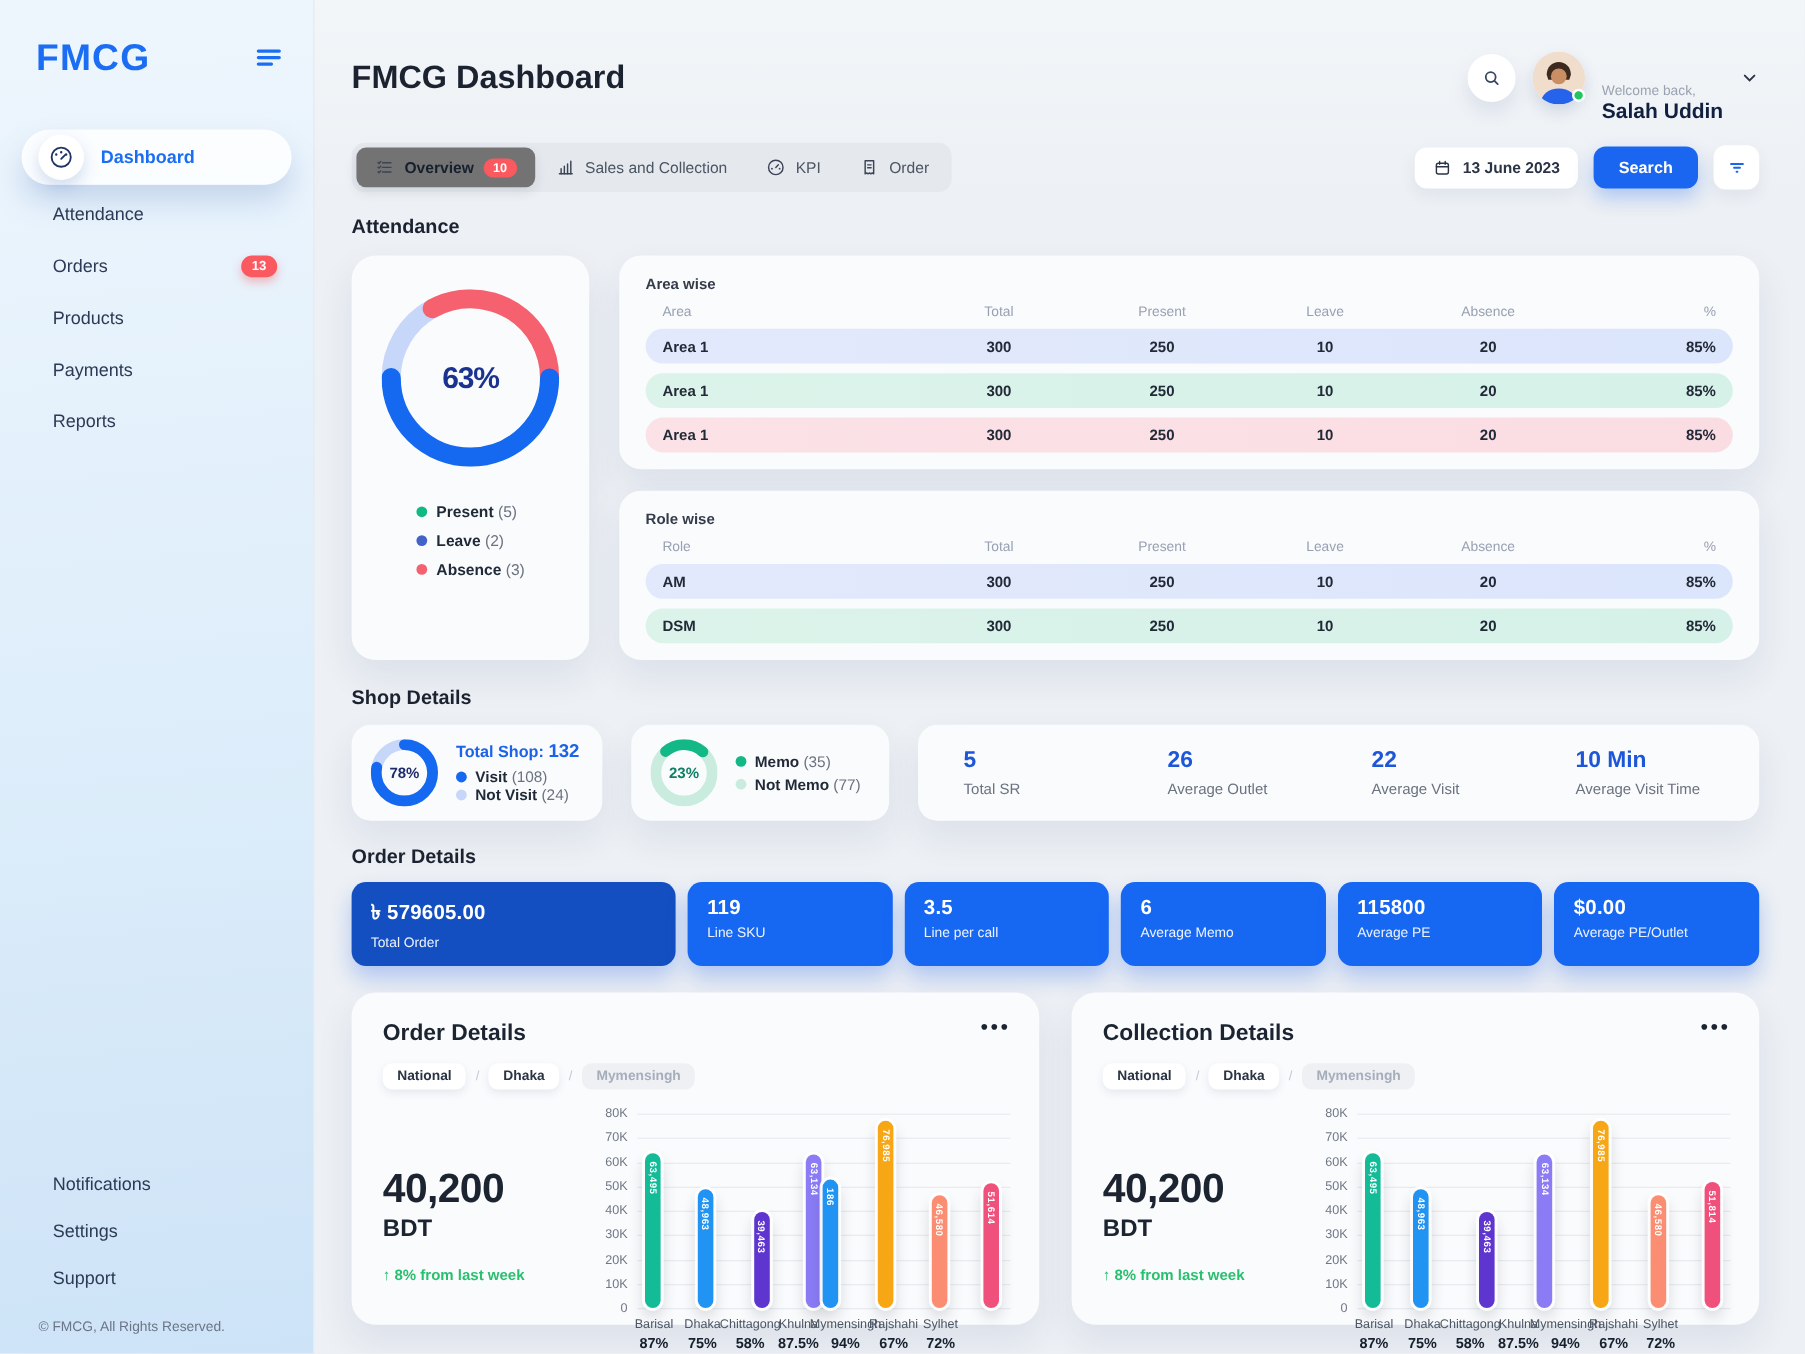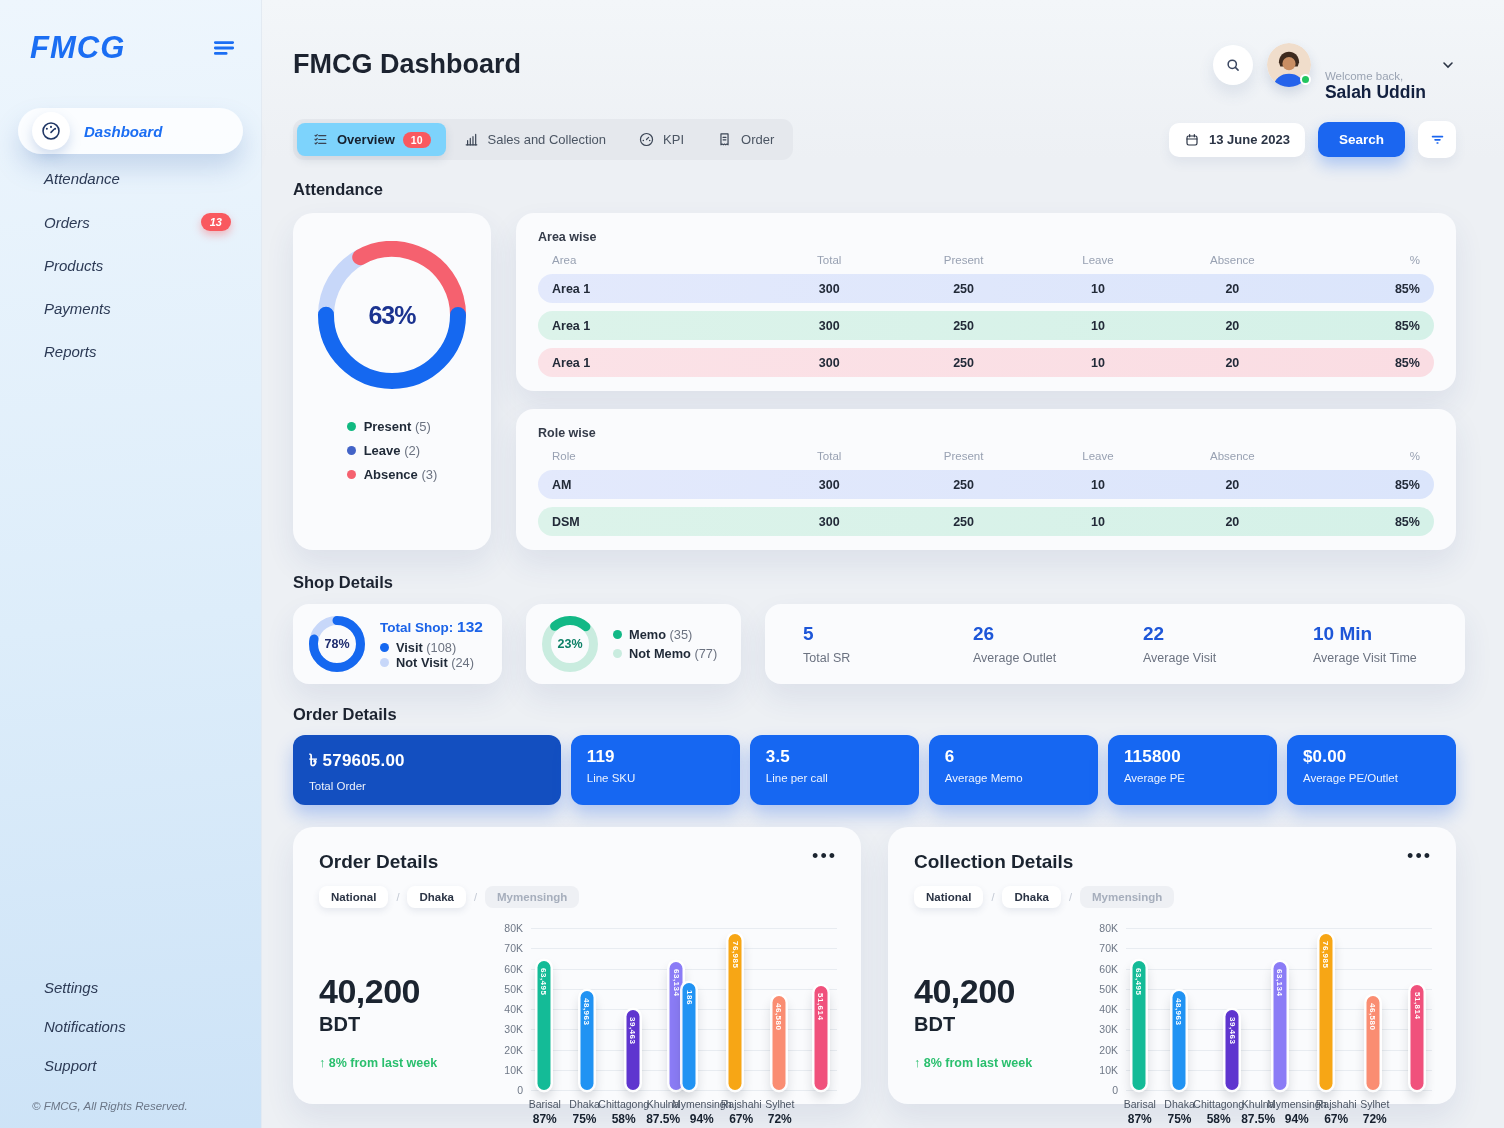--- a/index.html
+++ b/index.html
@@ -17,7 +17,6 @@
     background:linear-gradient(175deg,#eef6fd 0%,#ddedfa 55%,#cde3f7 100%);
     border-right:1px solid #e3eaf2; display:flex; flex-direction:column;
     padding:30px 18px 16px 18px;
-    font-style:italic;
   }
   .logo-row { display:flex; align-items:center; justify-content:space-between; padding:0 6px 0 12px; }
   .logo { font-size:31px; font-weight:800; color:#1b6ef3; letter-spacing:1px; }

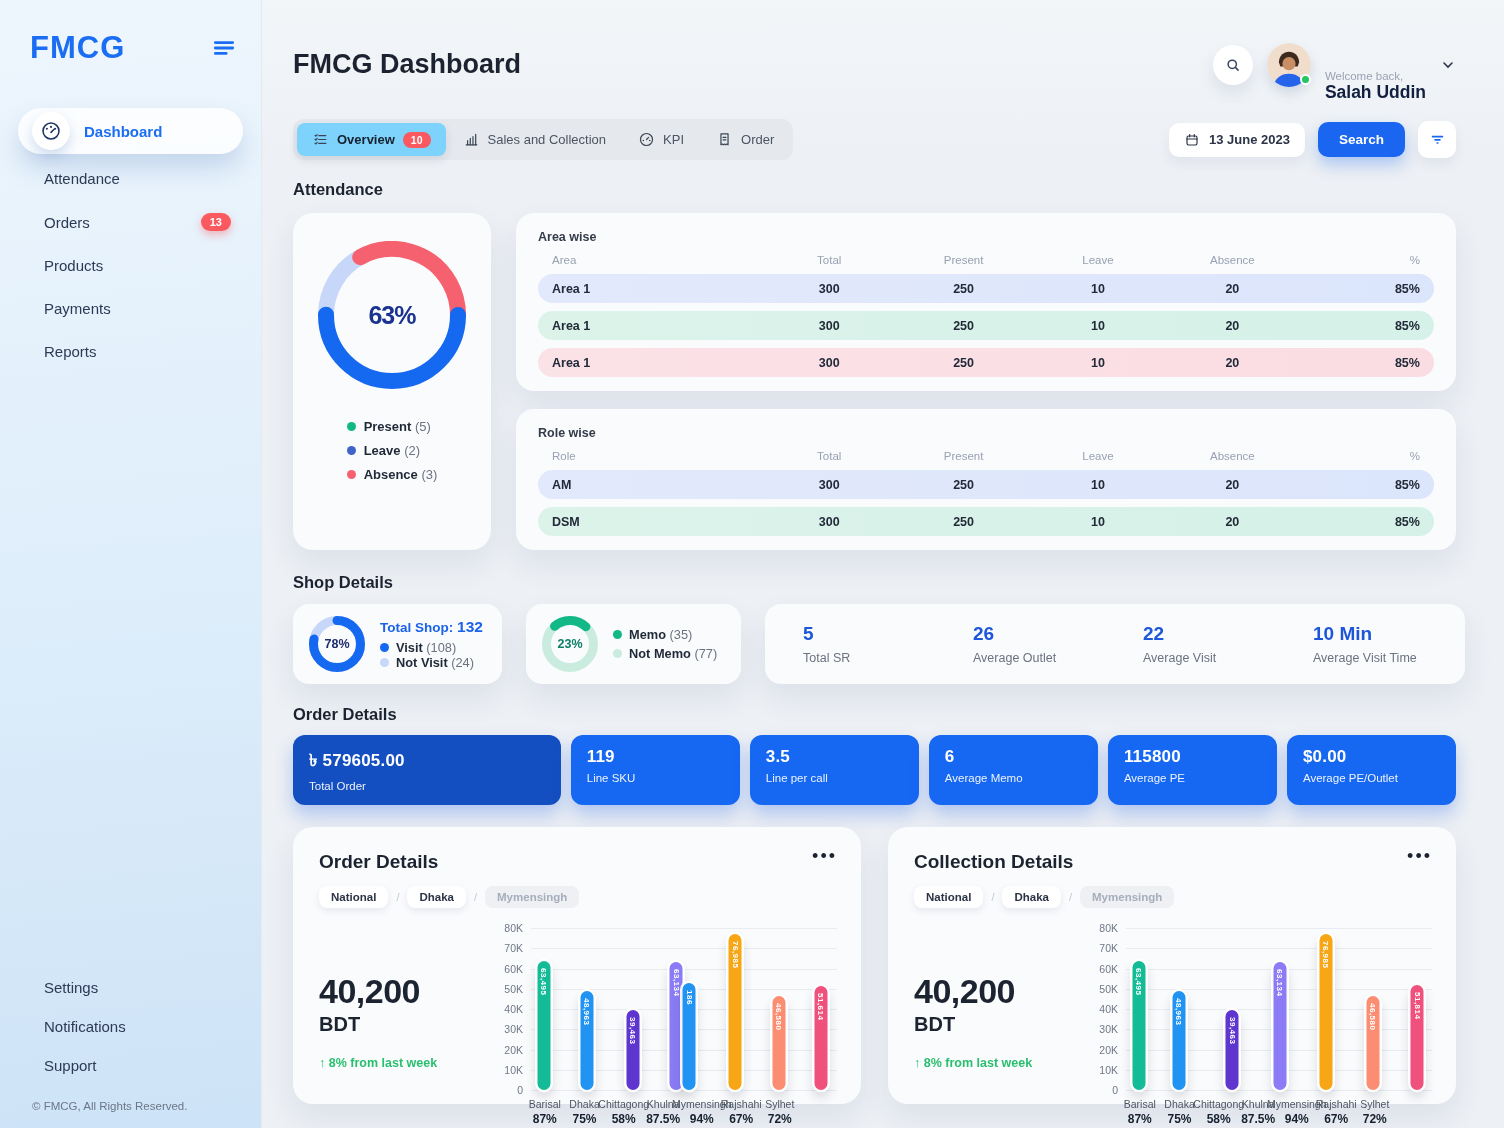--- a/index.html
+++ b/index.html
@@ -43,7 +43,7 @@
   .copyright { font-size:11.5px; color:#6b7687; padding:12px 12px 0 14px; }
 
   
-  .main { flex:1; padding:26px 48px 0 31px; background:linear-gradient(180deg,#f3f6f9 0%,#edf0f4 14%); overflow:hidden; }
+  .main { flex:1; padding:26px 38px 0 31px; background:linear-gradient(180deg,#f3f6f9 0%,#edf0f4 14%); overflow:hidden; }
   .hdr-row { display:flex; align-items:center; justify-content:space-between; }
   .page-title { font-size:27px; font-weight:700; color:#1c2330; }
   .hdr-right { display:flex; align-items:center; gap:14px; }

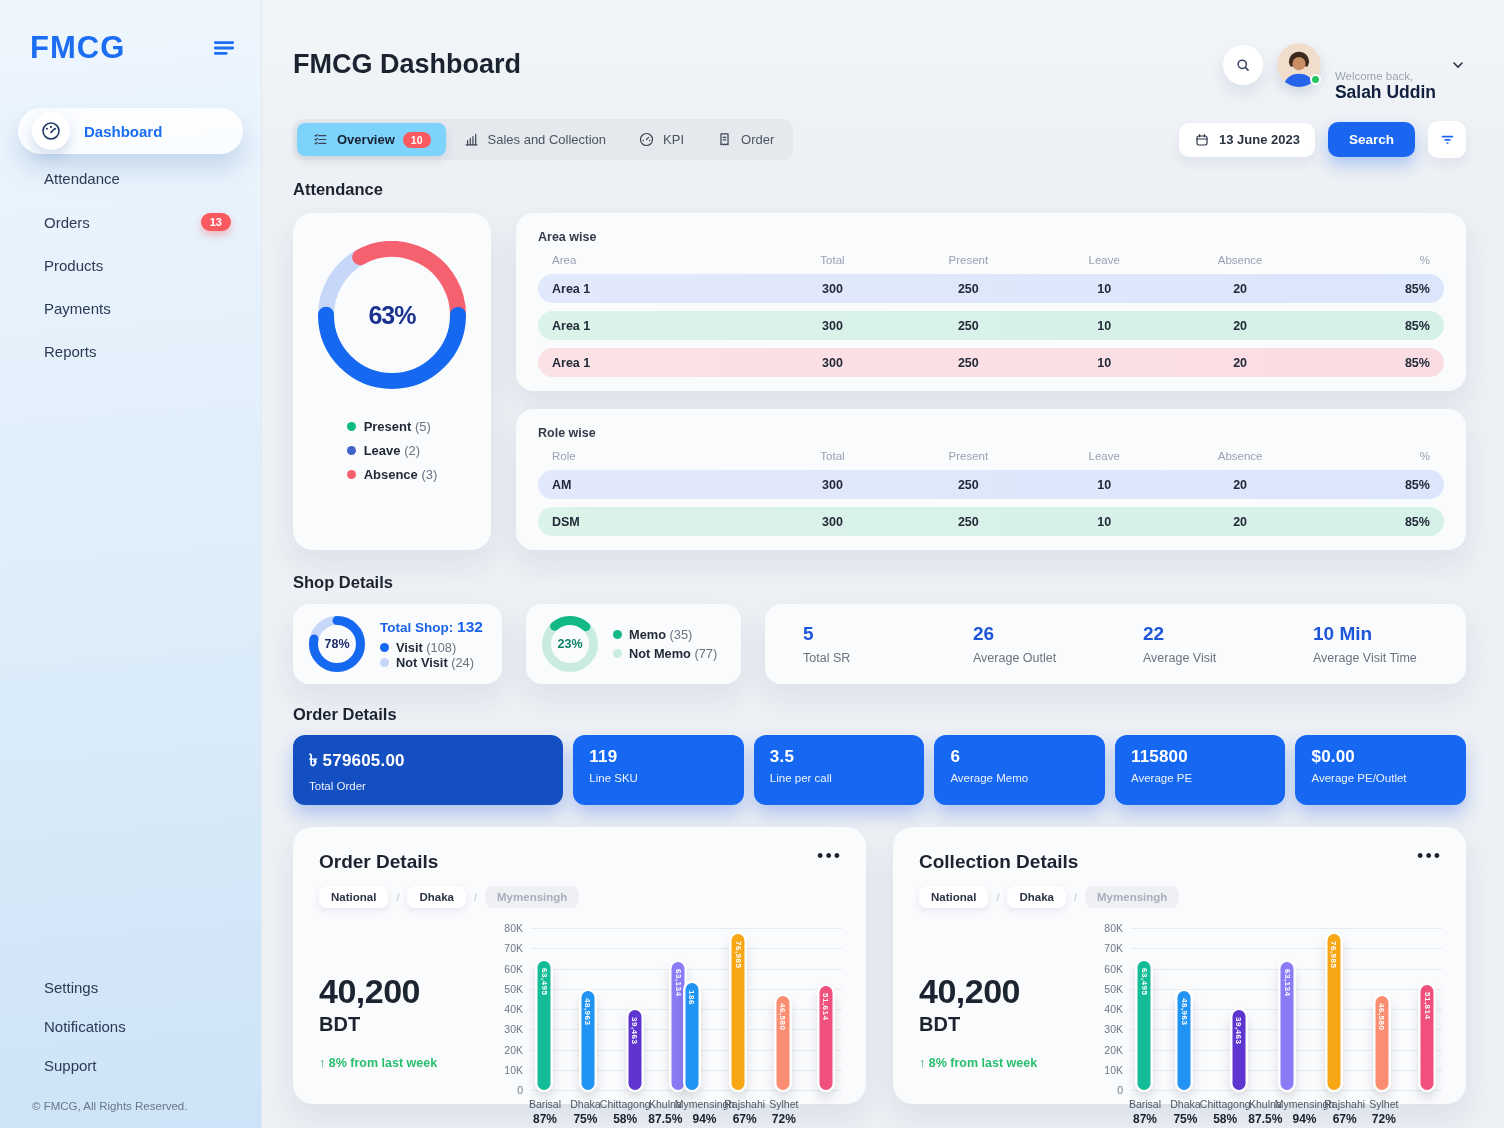--- a/index.html
+++ b/index.html
@@ -65,7 +65,7 @@
     font-size:13px; color:#4b5563; font-weight:500; white-space:nowrap;
   }
   .tab .ic { width:17px; height:17px; color:#3a4454; }
-  .tab.active { background:#7dd3fc; box-shadow:0 4px 10px rgba(50,70,110,.12); color:#16202e; font-weight:600; }
+  .tab.active { background:#737373; box-shadow:0 4px 10px rgba(50,70,110,.12); color:#16202e; font-weight:600; }
   .tab-badge { background:#f9595f; color:#fff; font-size:10.5px; font-weight:700; border-radius:10px; padding:2px 8px; }
   .row2-right { display:flex; align-items:center; gap:13px; }
   .date-chip {

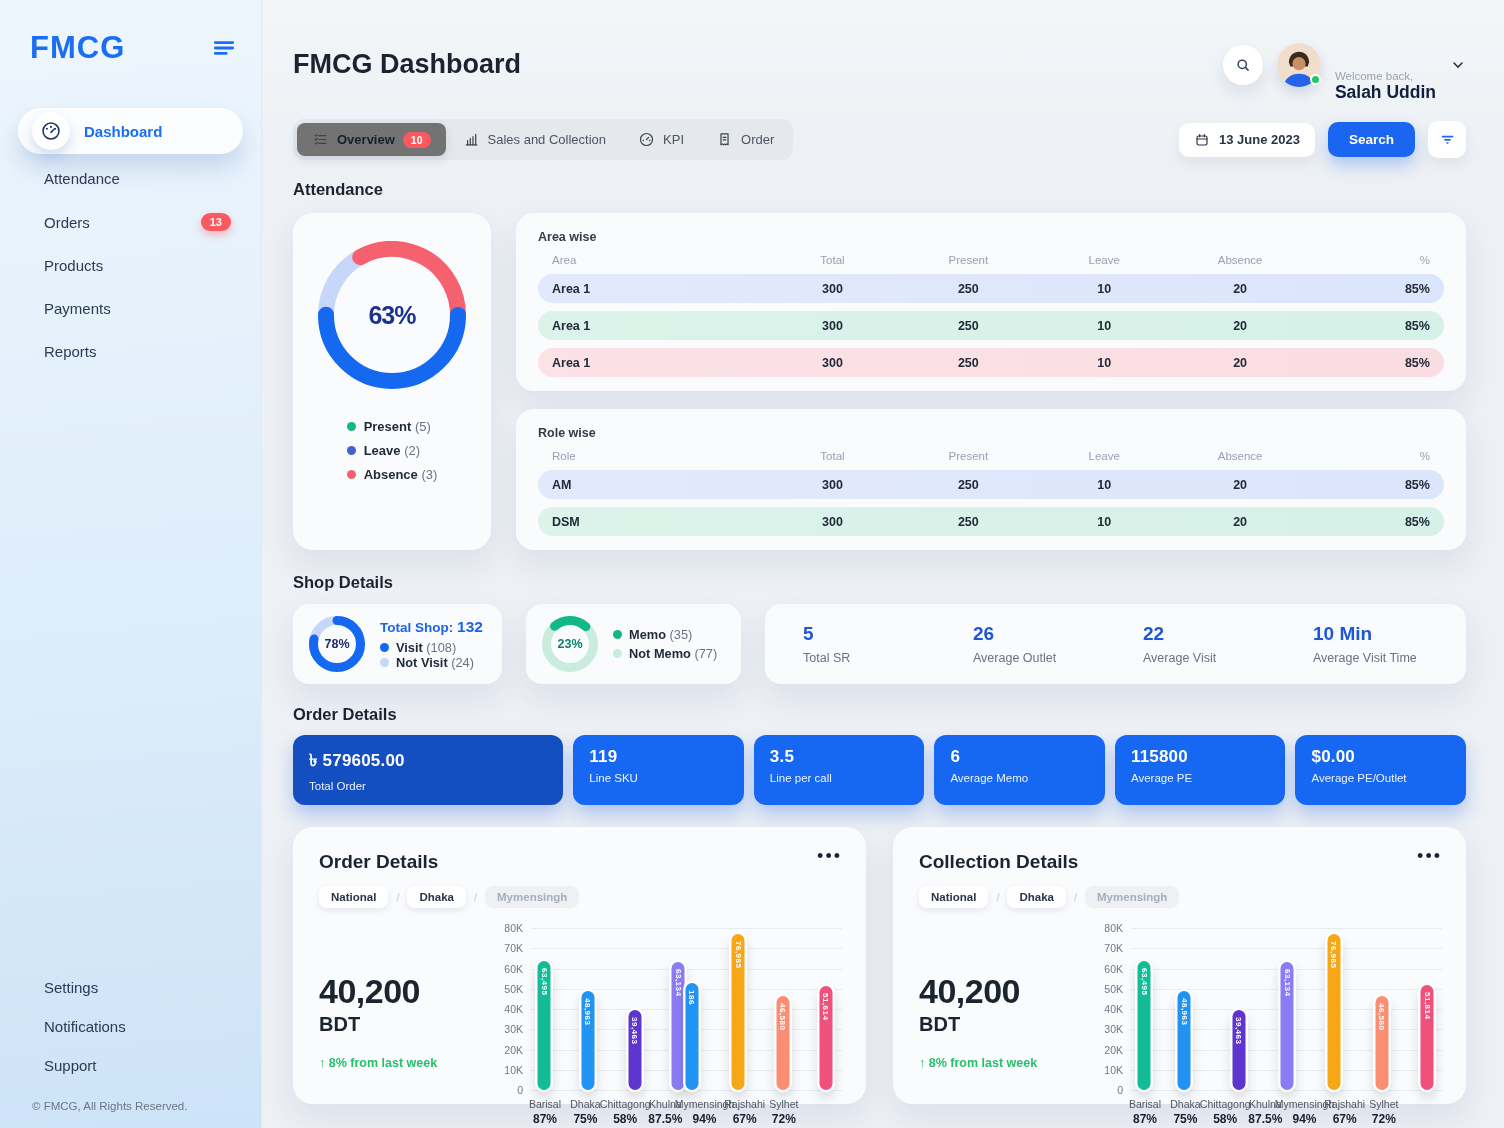--- a/index.html
+++ b/index.html
@@ -248,17 +248,17 @@
   <div class="side-footer" id="side-footer">
       <div class="side-item">
         <span class=""><span class="ic"><svg viewBox="0 0 24 24" fill="none" stroke="currentColor" stroke-width="1.7" stroke-linecap="round" stroke-linejoin="round">
+              <path d="M6 16.8h12c-1.2-1.4-1.8-2.5-1.8-4.7 0-3-1.6-5.3-4.2-5.3s-4.2 2.3-4.2 5.3c0 2.2-.6 3.3-1.8 4.7z"></path>
+              <path d="M10.4 19.4a1.8 1.8 0 0 0 3.2 0"></path>
+            </svg></span></span>
+        <span>Notifications</span>
+      </div>
+      <div class="side-item">
+        <span class=""><span class="ic"><svg viewBox="0 0 24 24" fill="none" stroke="currentColor" stroke-width="1.7" stroke-linecap="round" stroke-linejoin="round">
               <path d="M7 4.2v15.6M12 4.2v15.6M17 4.2v15.6"></path>
               <path d="M5 9.3h4M10 14.6h4M15 7.6h4" stroke-width="2"></path>
             </svg></span></span>
         <span>Settings</span>
-      </div>
-      <div class="side-item">
-        <span class=""><span class="ic"><svg viewBox="0 0 24 24" fill="none" stroke="currentColor" stroke-width="1.7" stroke-linecap="round" stroke-linejoin="round">
-              <path d="M6 16.8h12c-1.2-1.4-1.8-2.5-1.8-4.7 0-3-1.6-5.3-4.2-5.3s-4.2 2.3-4.2 5.3c0 2.2-.6 3.3-1.8 4.7z"></path>
-              <path d="M10.4 19.4a1.8 1.8 0 0 0 3.2 0"></path>
-            </svg></span></span>
-        <span>Notifications</span>
       </div>
       <div class="side-item">
         <span class=""><span class="ic"><svg viewBox="0 0 24 24" fill="none" stroke="currentColor" stroke-width="1.7" stroke-linecap="round" stroke-linejoin="round">

